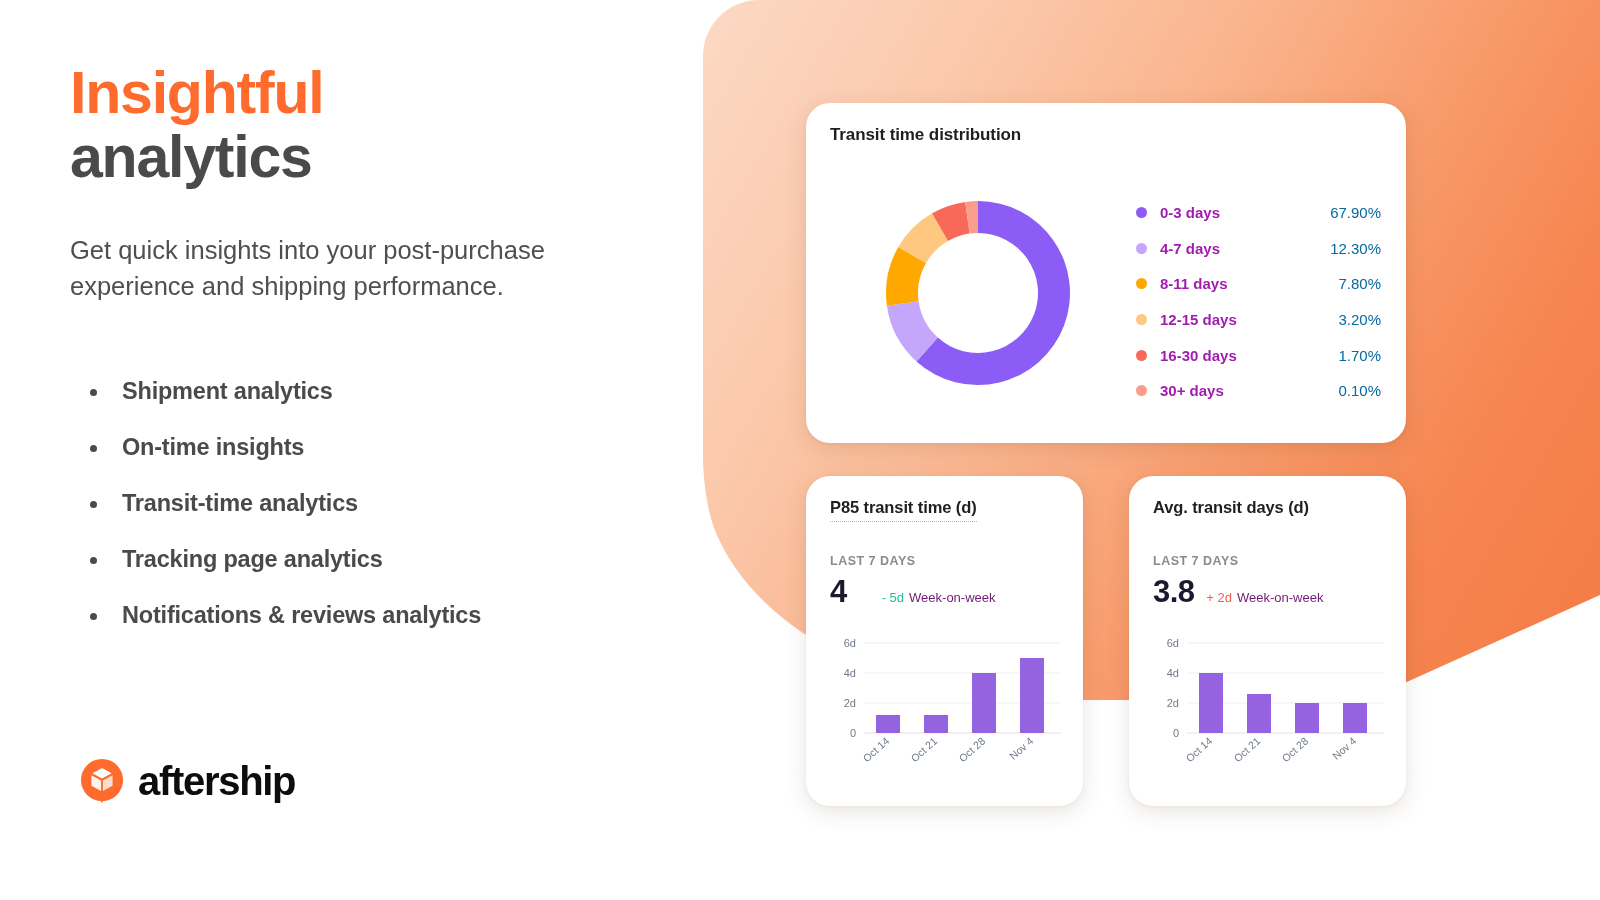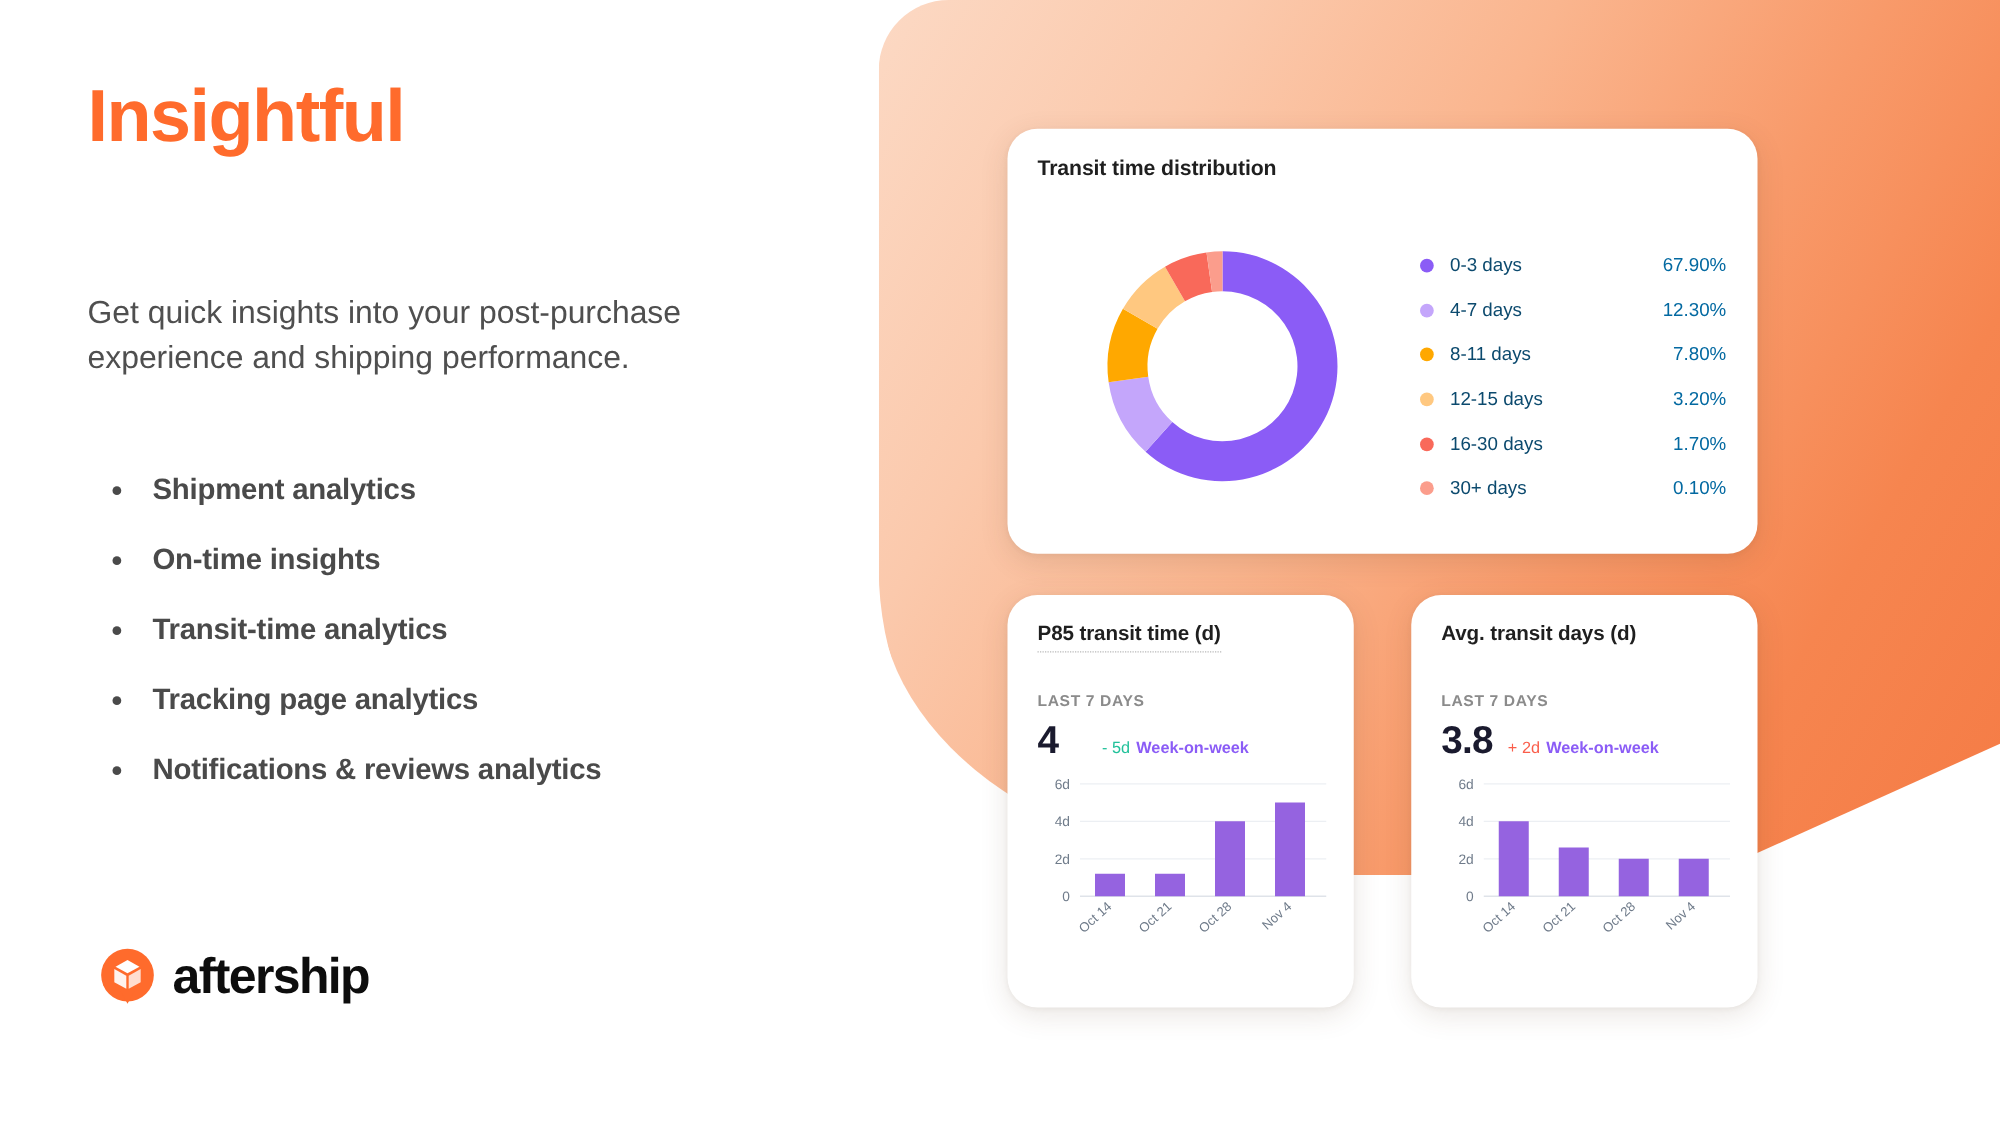--- a/index.html
+++ b/index.html
@@ -151,6 +151,7 @@
 
     <h1 class="headline">
       <span class="hl-1">Insightful</span>
+      <span class="hl-2">analytics</span>
     </h1>
 
     <p class="subcopy">Get quick insights into your post-purchase experience and shipping performance.</p>

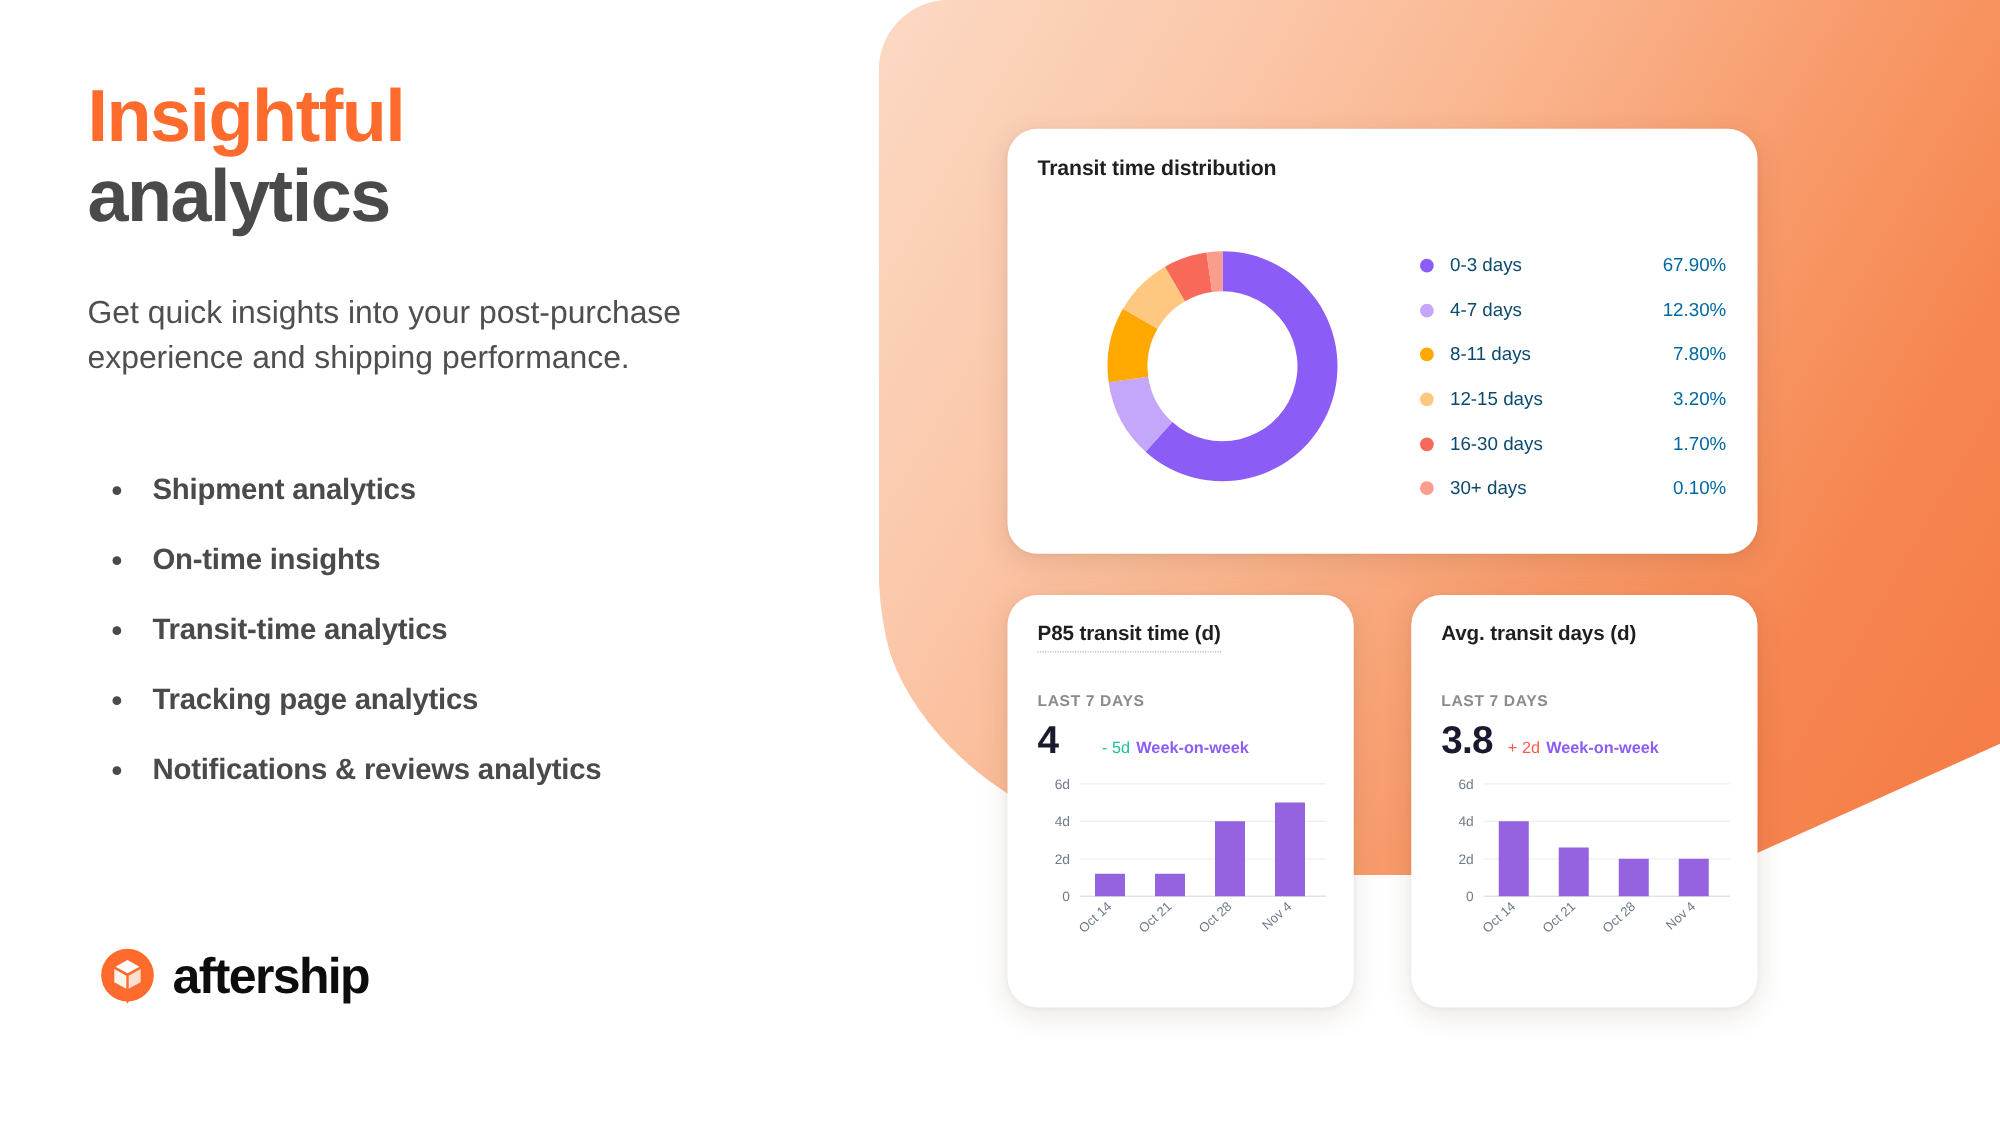--- a/index.html
+++ b/index.html
@@ -111,8 +111,8 @@
   }
   .legend-dot { width: 11px; height: 11px; border-radius: 50%; flex: 0 0 auto; }
   .legend-label {
-    margin-left: 13px; font-size: 15px; color: #0c4a6e;
-    flex: 1 1 auto; white-space: nowrap;
+    margin-left: 13px; font-size: 15px; color: #a21caf;
+    flex: 1 1 auto; white-space: nowrap; font-weight: bold;
   }
   .legend-value {
     font-size: 15px; color: #0369a1; text-align: right;

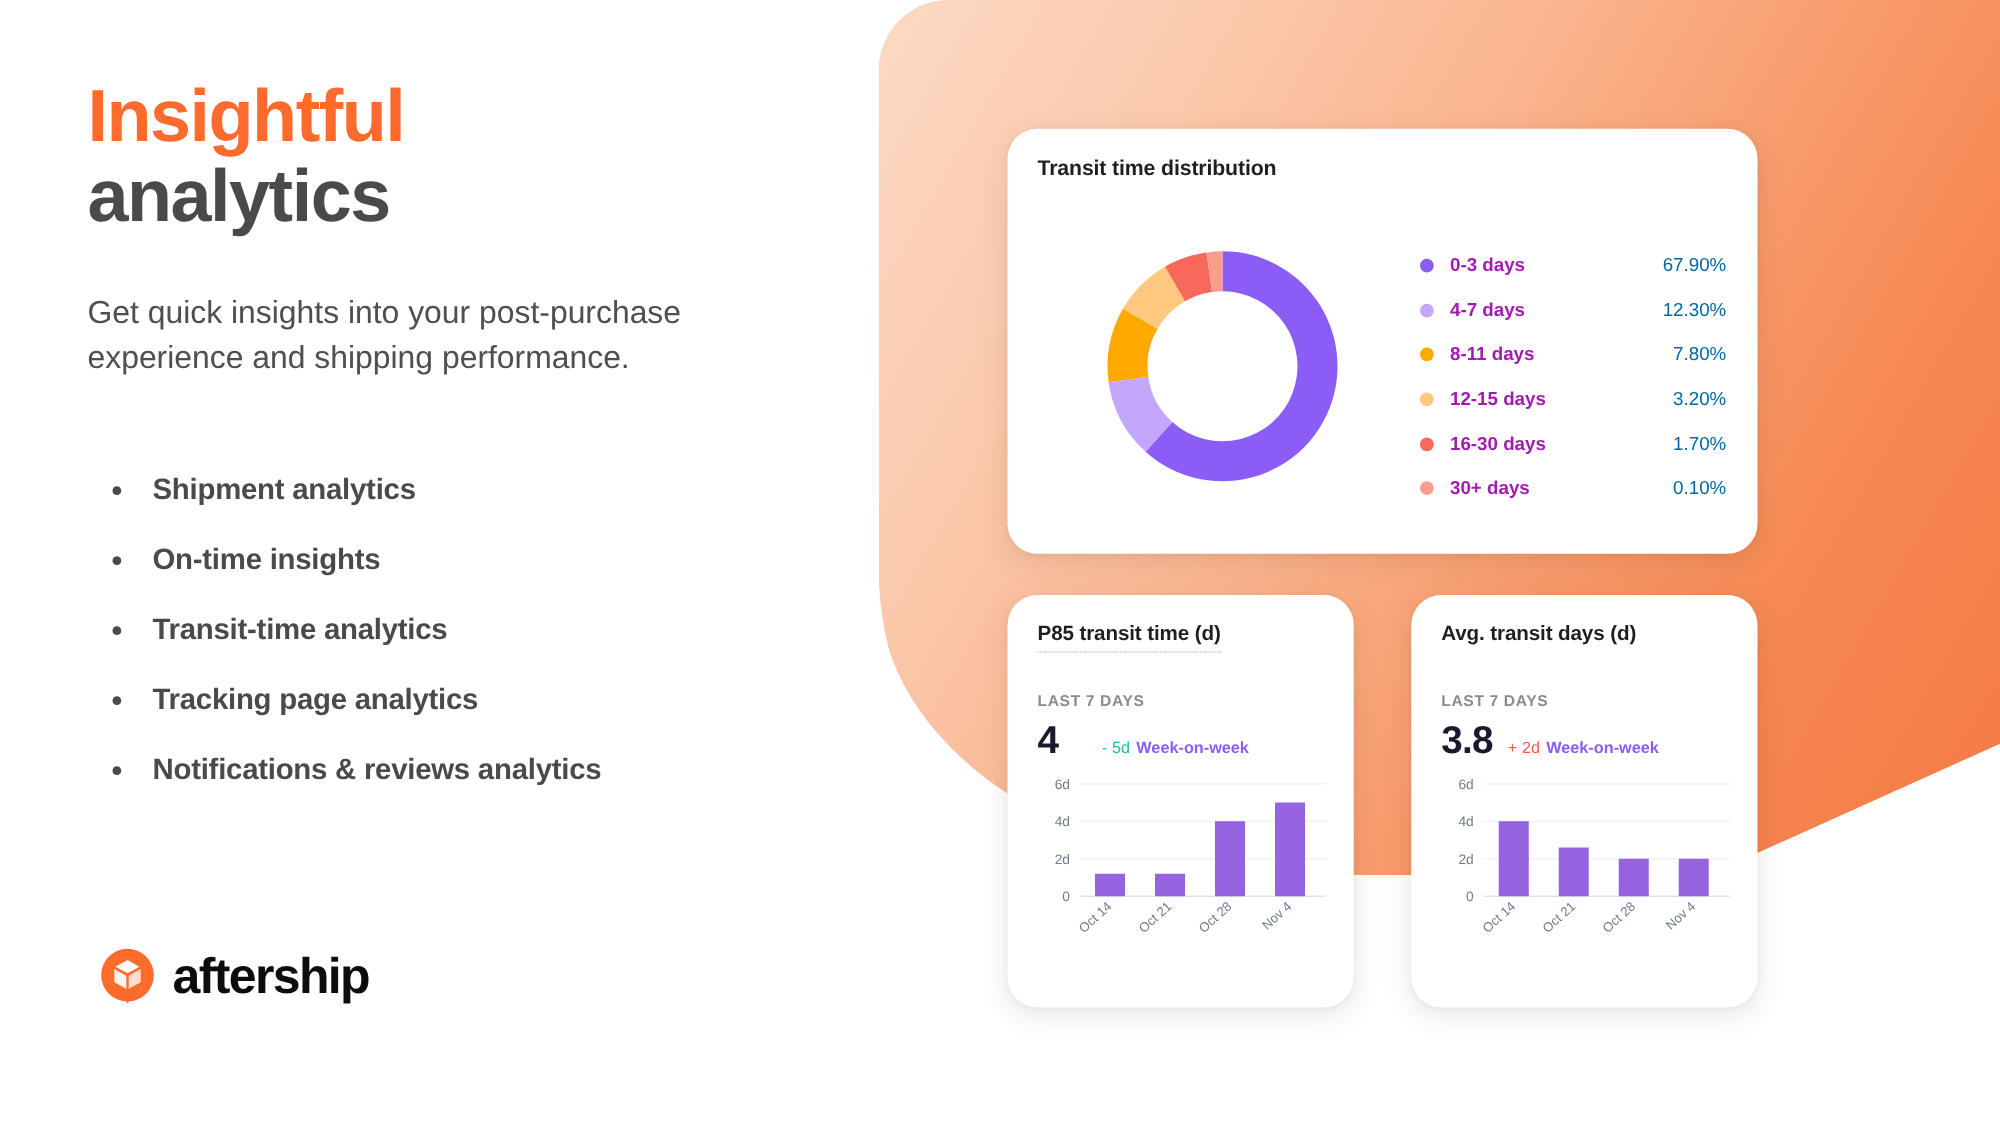--- a/index.html
+++ b/index.html
@@ -133,7 +133,7 @@
   .kpi-delta { margin-left: 12px; font-size: 13px; font-weight: 500; }
   .kpi-delta.down { color: #21c19a; margin-left: 35px; }
   .kpi-delta.up { color: #fa5d4a; }
-  .kpi-delta-note { margin-left: 5px; font-size: 13px; color: #8b5cf6; font-weight: 700; }
+  .kpi-delta-note { margin-left: 5px; font-size: 13px; color: #701a75; font-weight: 400; }
 
   
   .barchart { position: absolute; left: 18px; top: 144px; width: 241px; height: 150px; }

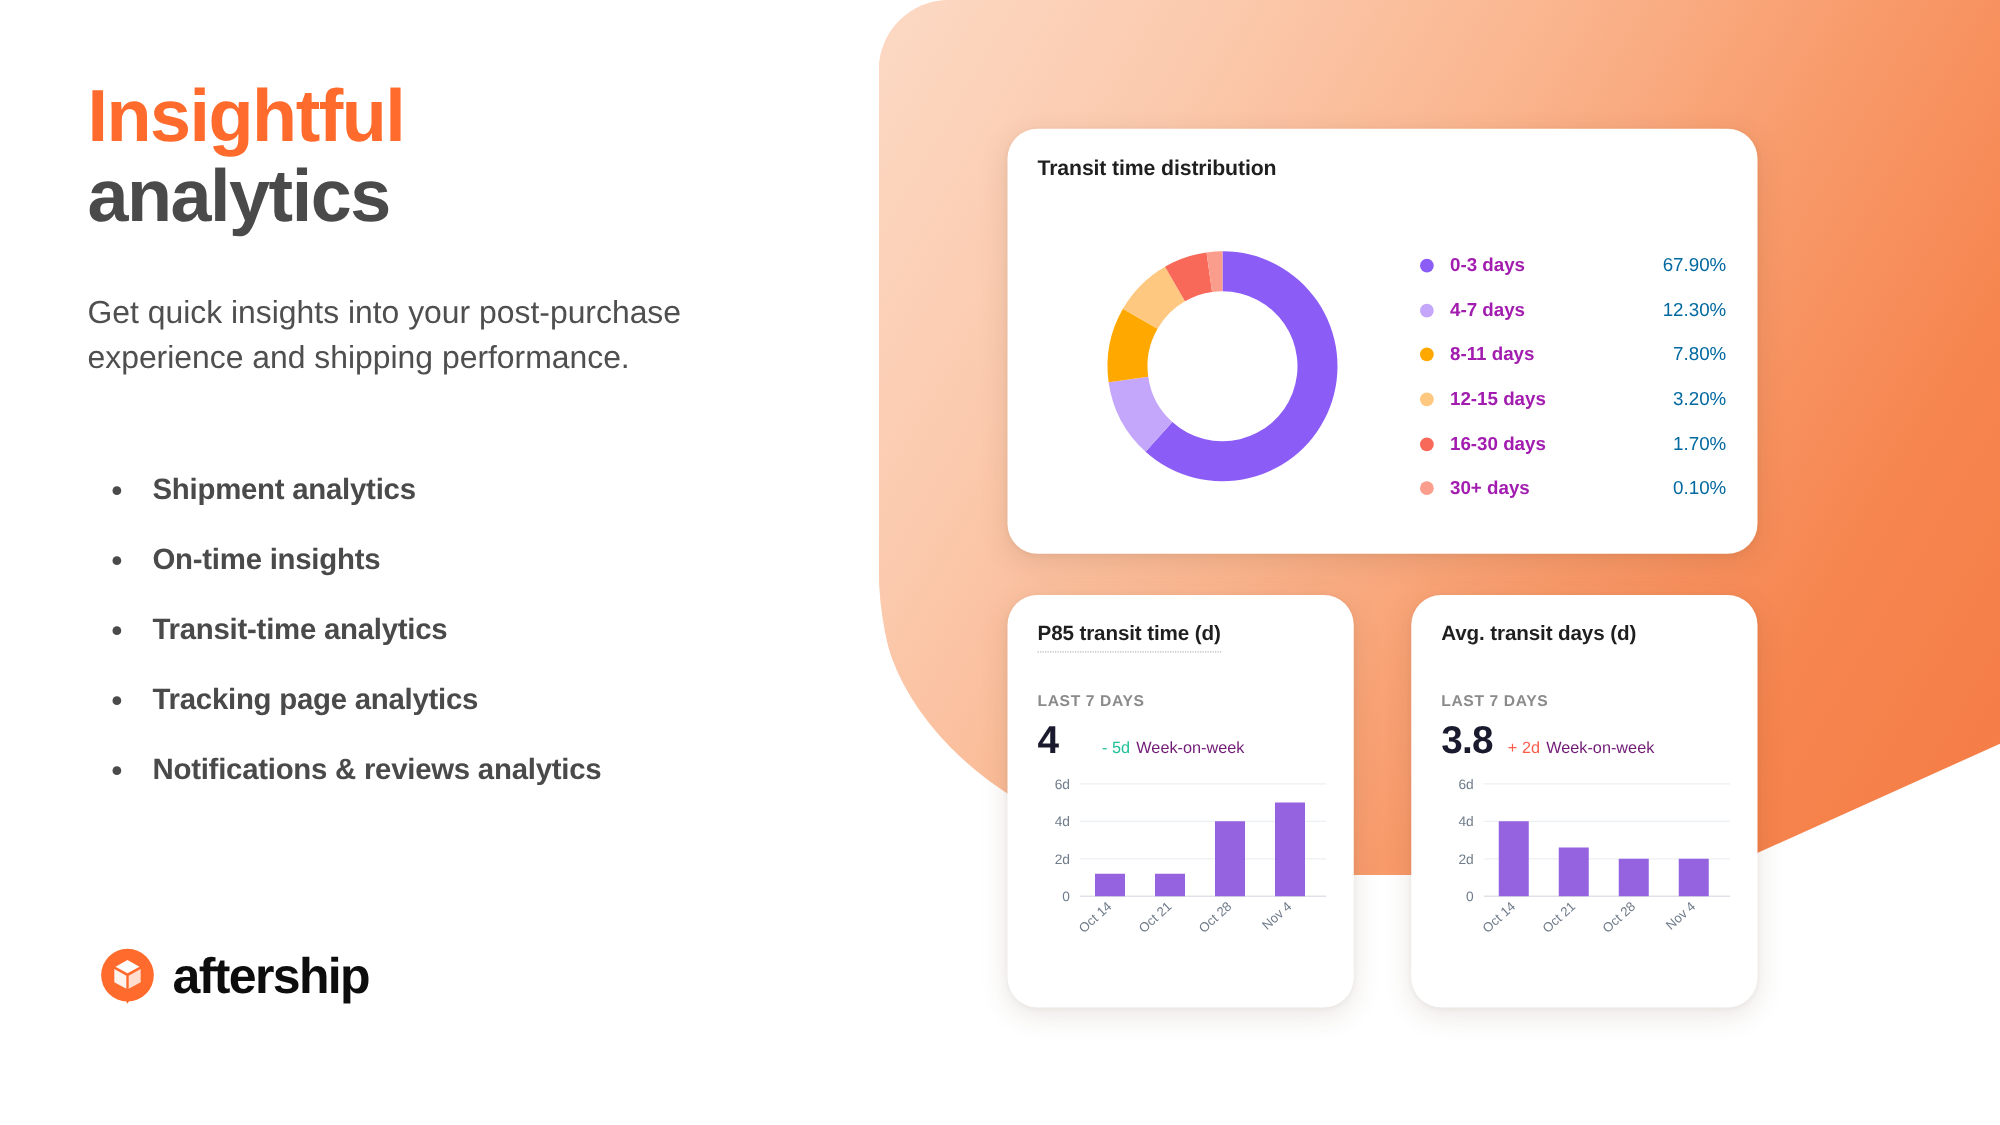--- a/index.html
+++ b/index.html
@@ -136,7 +136,7 @@
   .kpi-delta-note { margin-left: 5px; font-size: 13px; color: #701a75; font-weight: 400; }
 
   
-  .barchart { position: absolute; left: 18px; top: 144px; width: 241px; height: 150px; }
+  .barchart { position: absolute; left: 18px; top: 160px; width: 241px; height: 150px; }
   .bc-svg { display: block; width: 241px; height: 150px; }
 </style>
 </head>

